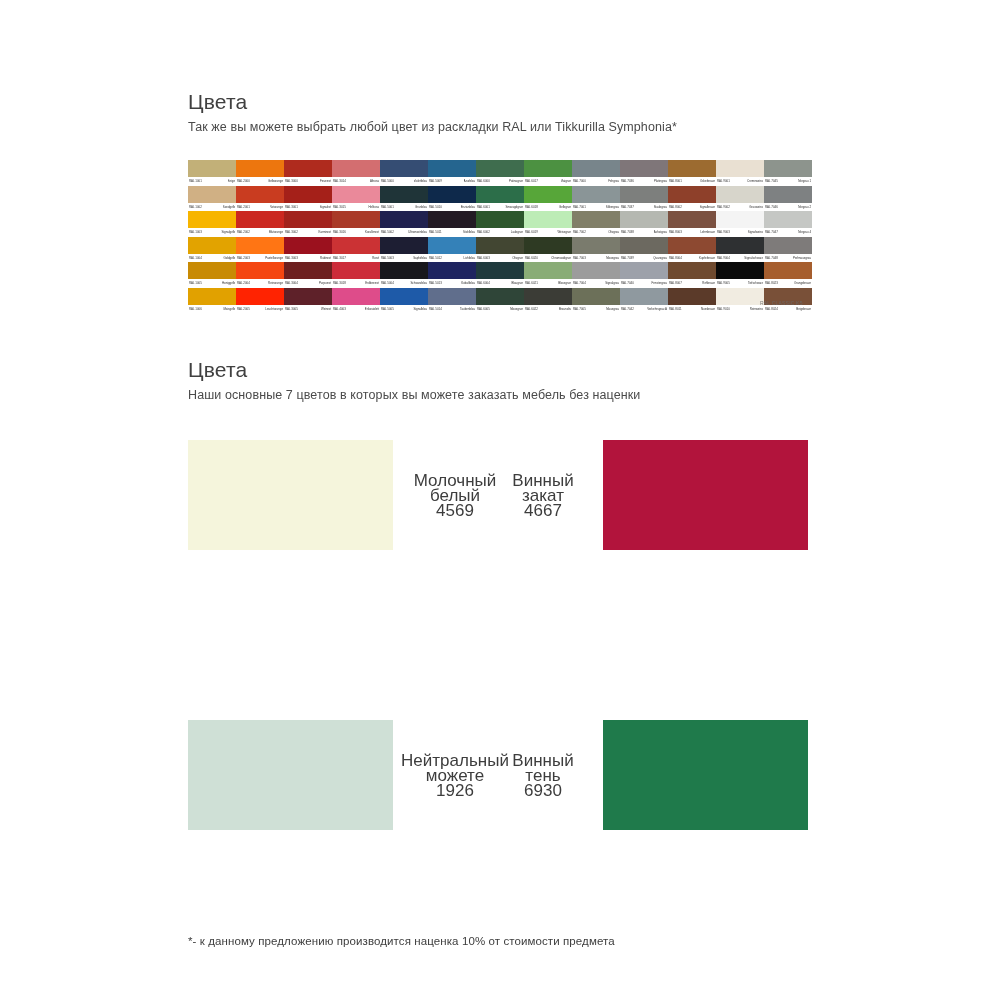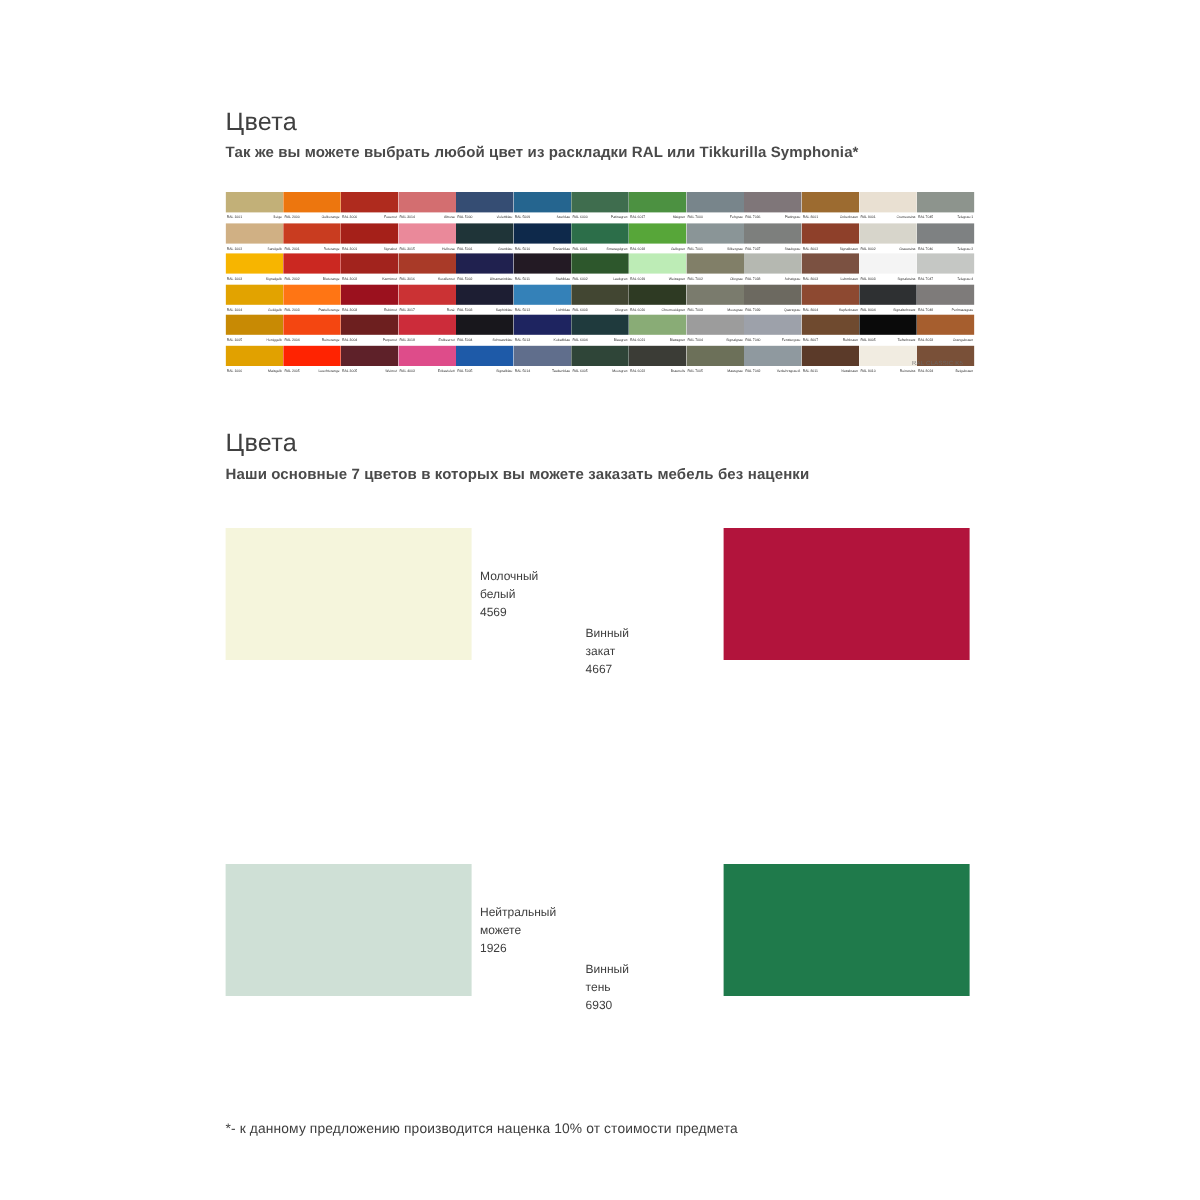--- a/index.html
+++ b/index.html
@@ -37,7 +37,7 @@
   }
   .section-sub {
     font-size: 12.5px;
-    font-weight: 700;
+    font-weight: 400;
     color: #4a4a4a;
     margin: 6px 0 0 0;
     line-height: 15px;

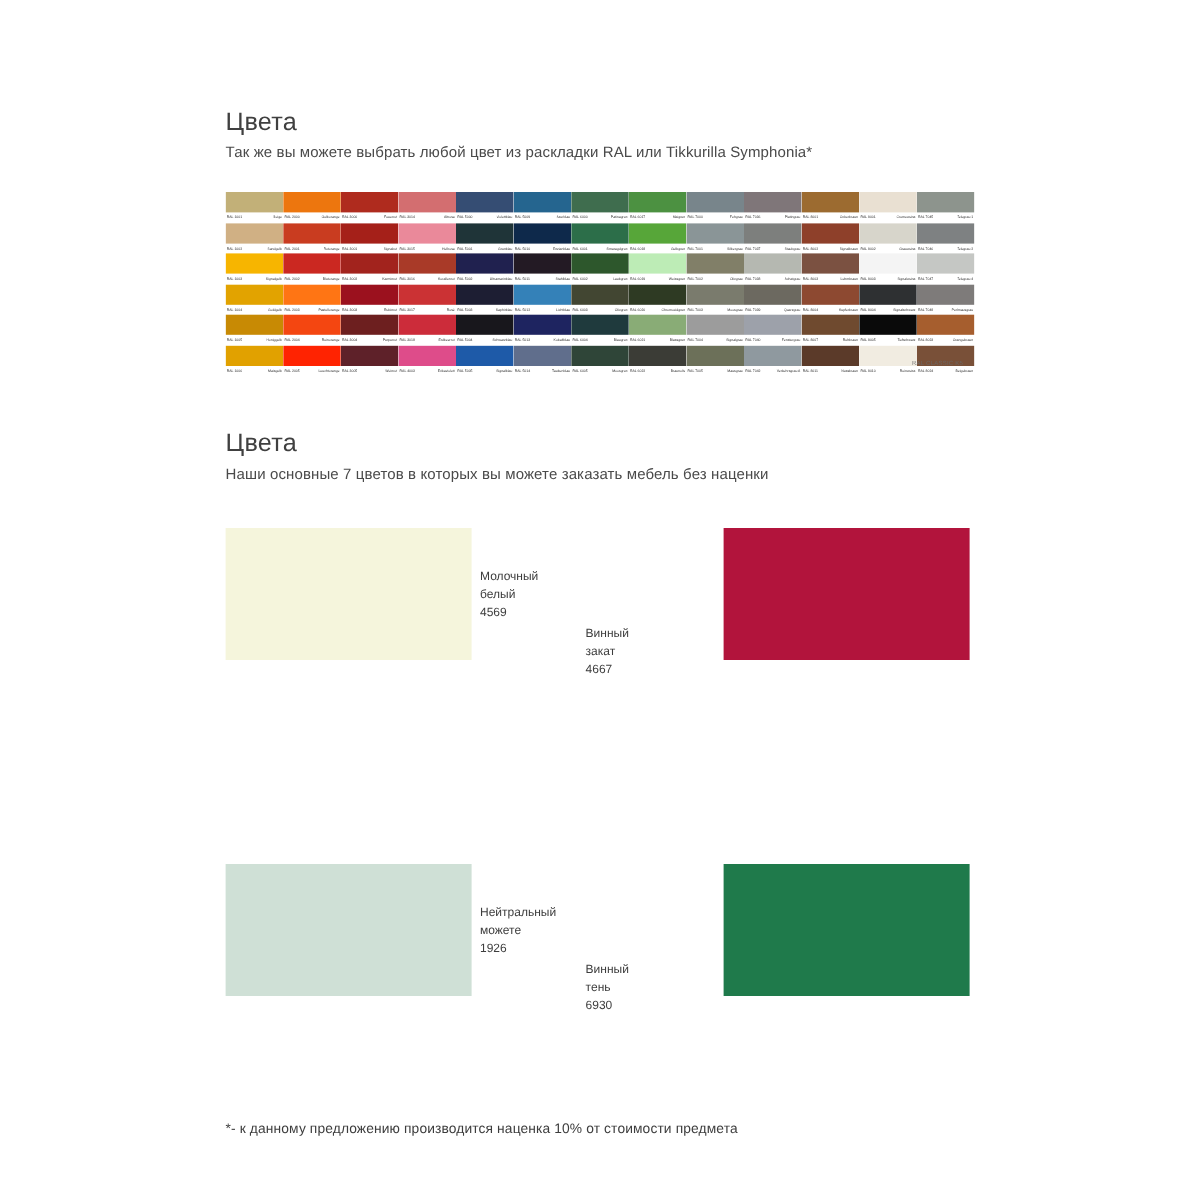--- a/index.html
+++ b/index.html
@@ -135,8 +135,8 @@
     position: absolute;
     top: 33px;
     width: 110px;
-    text-align: left;
-    font-size: 10px;
+    text-align: center;
+    font-size: 17px;
     line-height: 15px;
     color: #3d3d3d;
   }

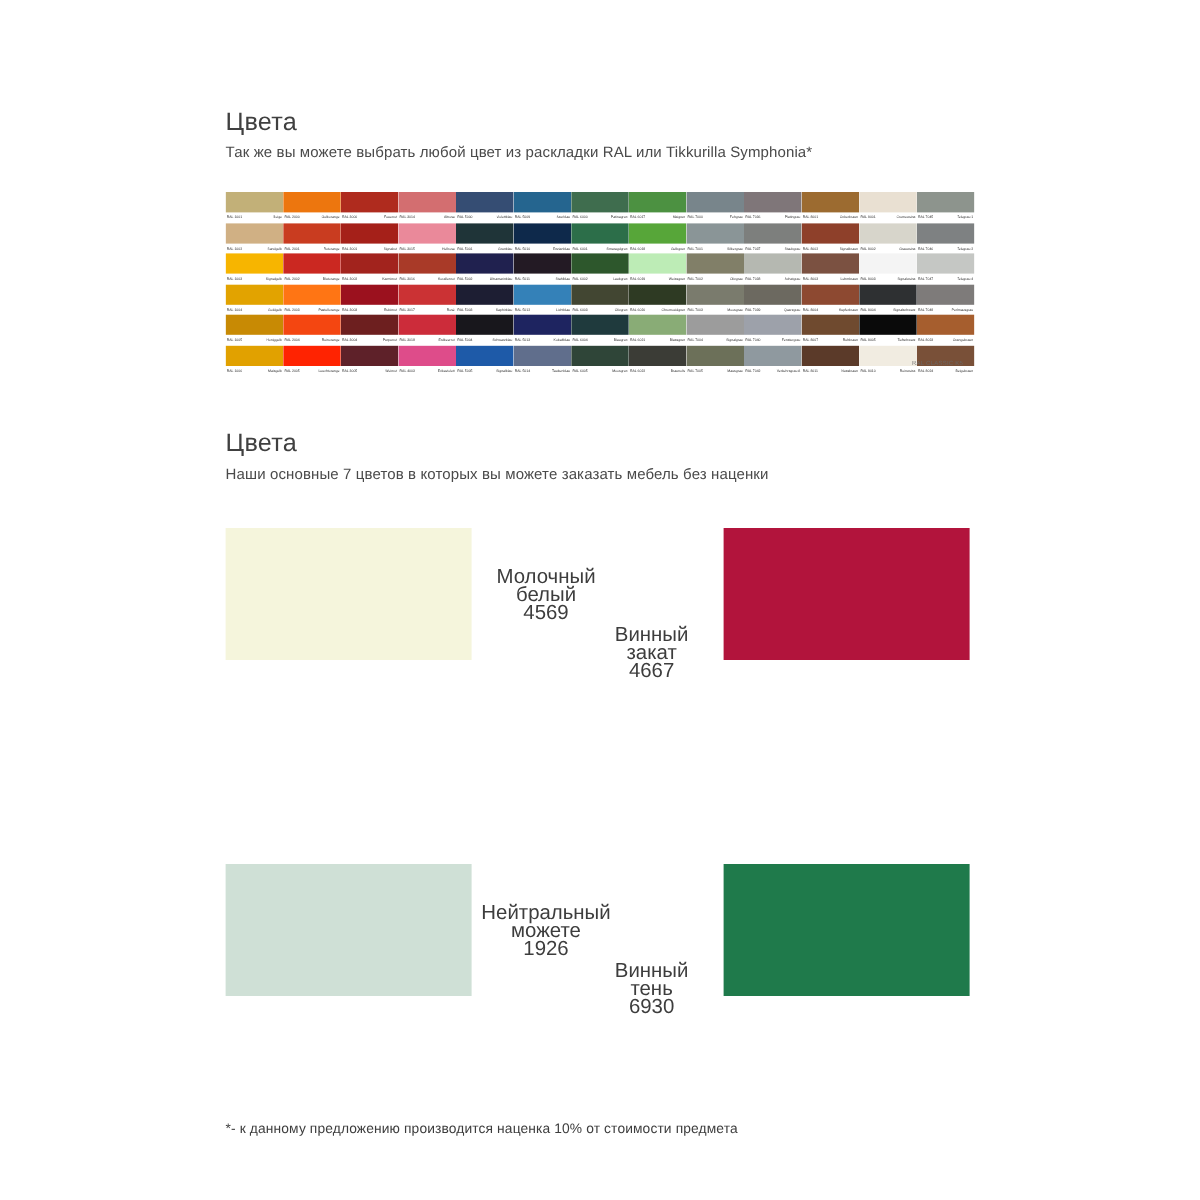--- a/index.html
+++ b/index.html
@@ -141,7 +141,7 @@
     color: #3d3d3d;
   }
   .color-item.left .meta  { left: 212px; }
-  .color-item.right .meta { left: -115px; margin-top: 48px; }
+  .color-item.right .meta { left: -115px; }
   .color-item .meta .code { color: #3d3d3d; }
 
   

